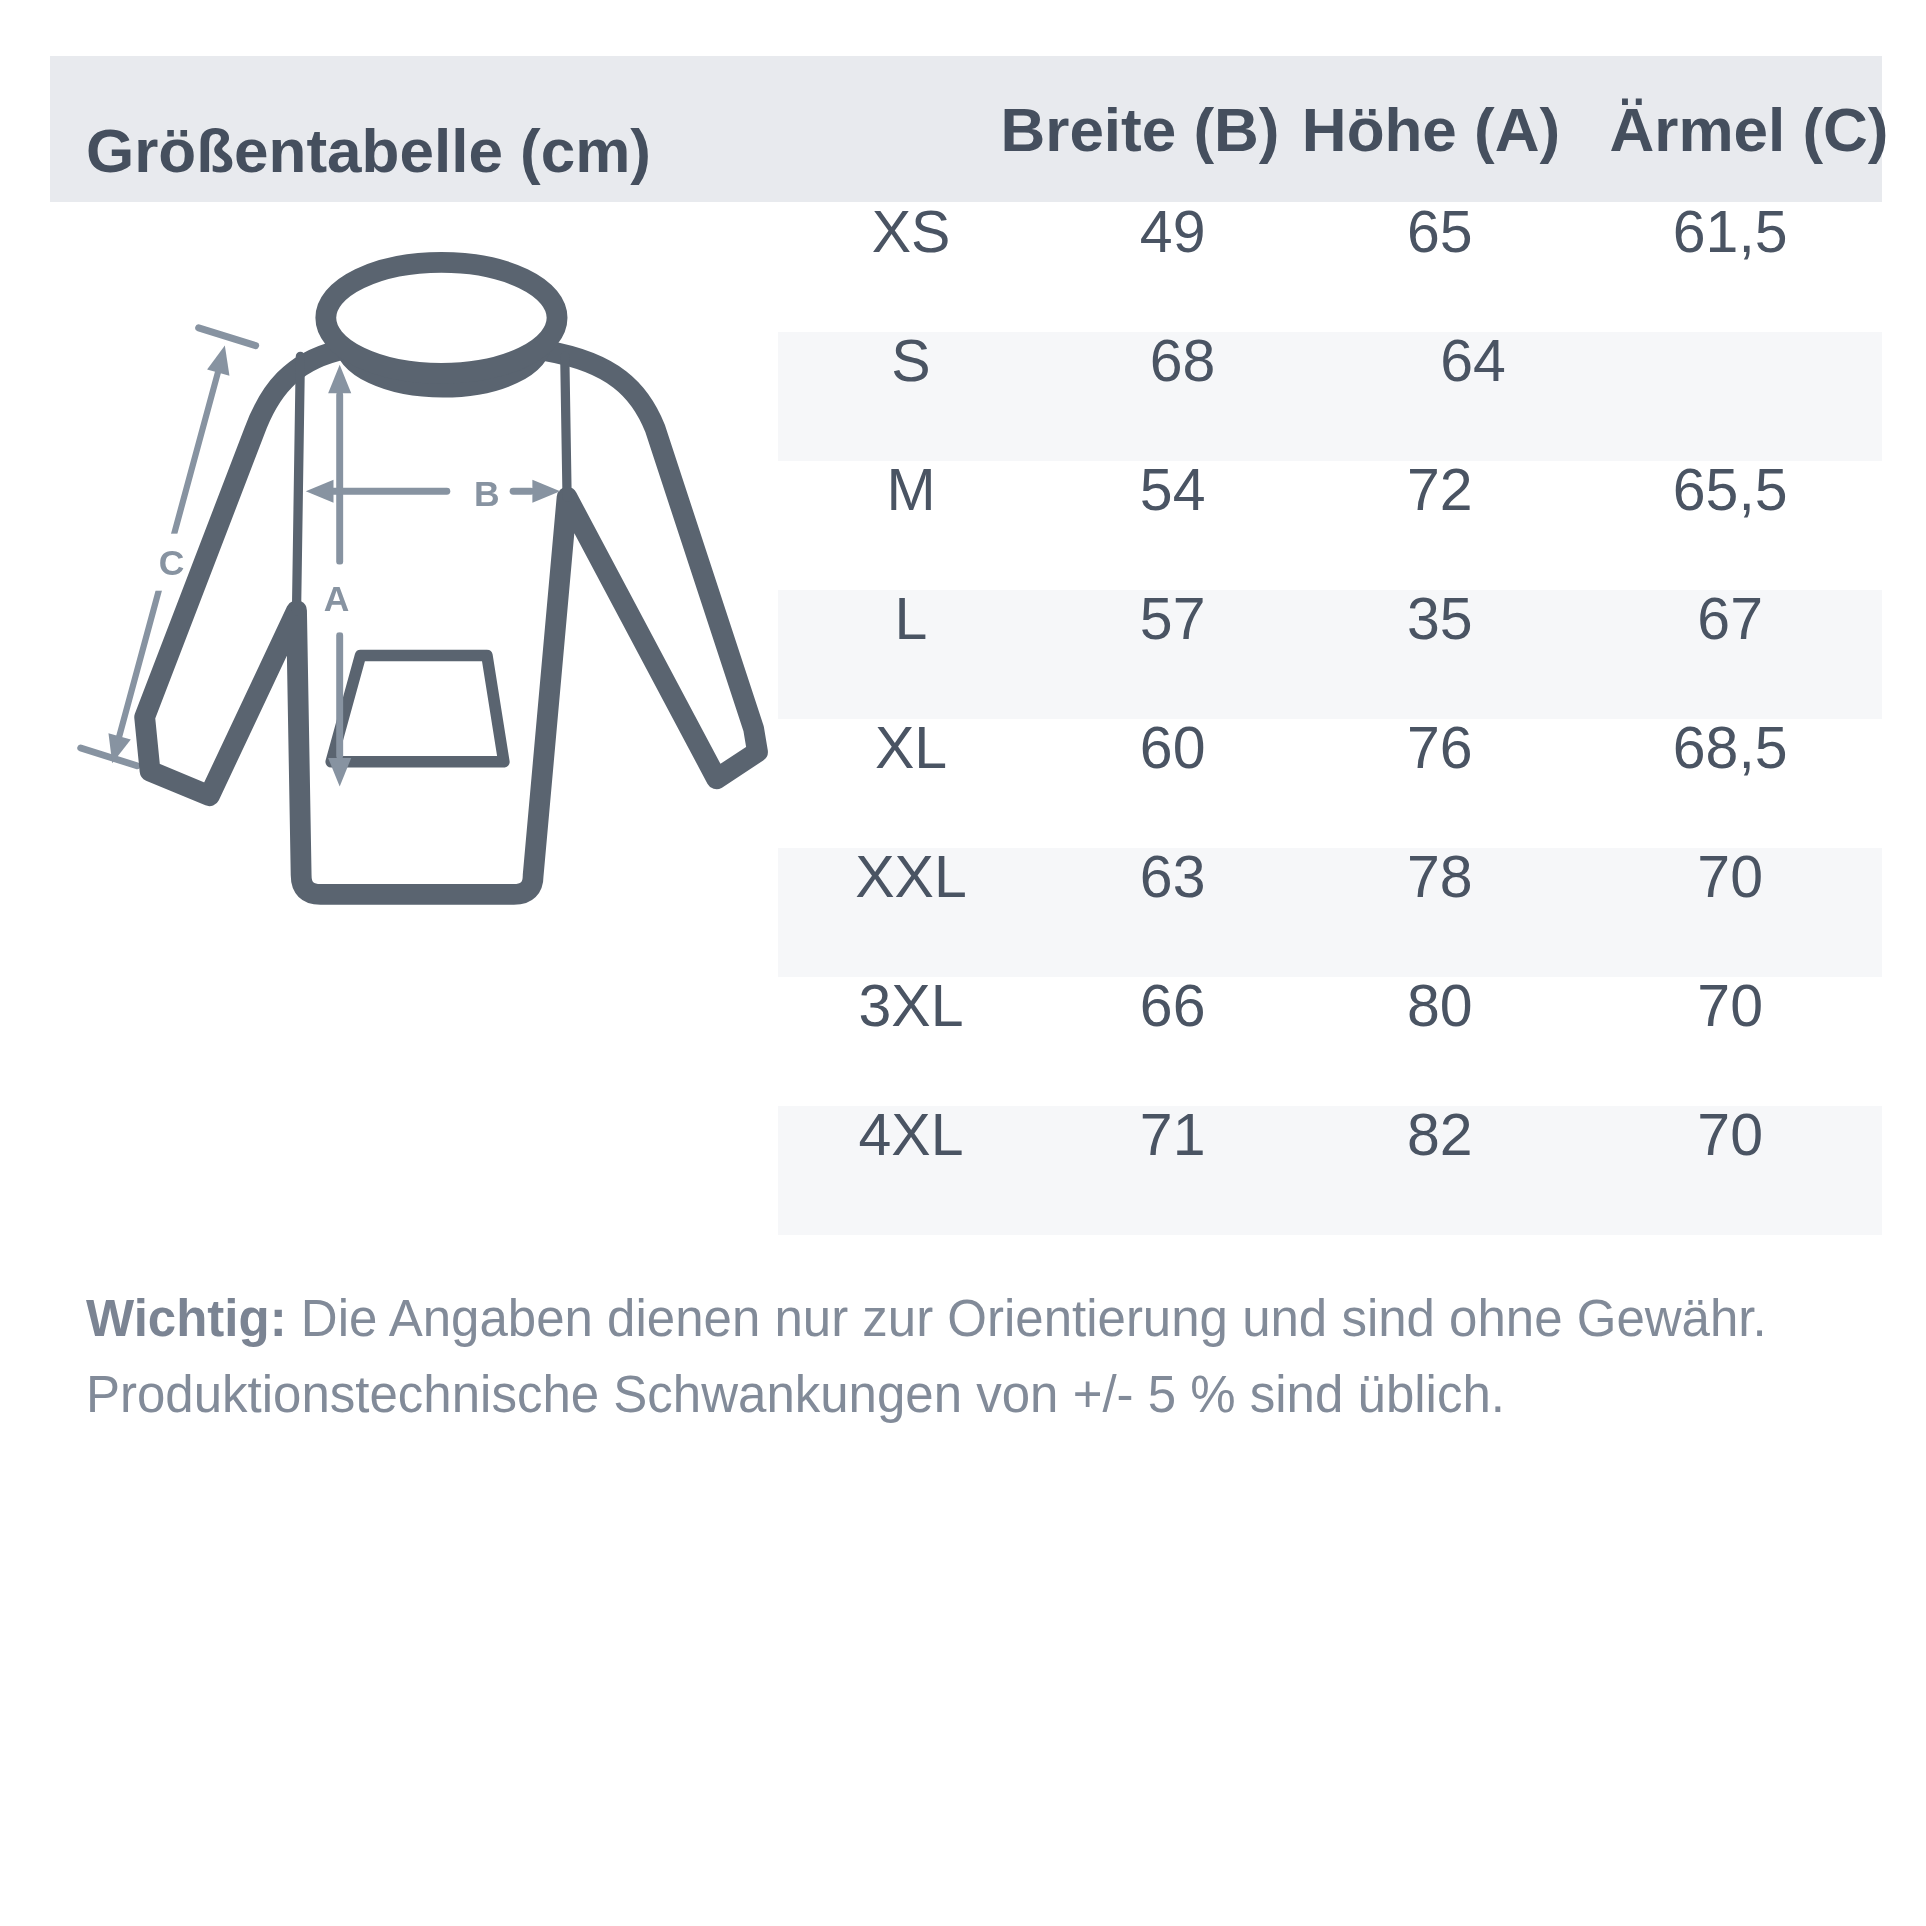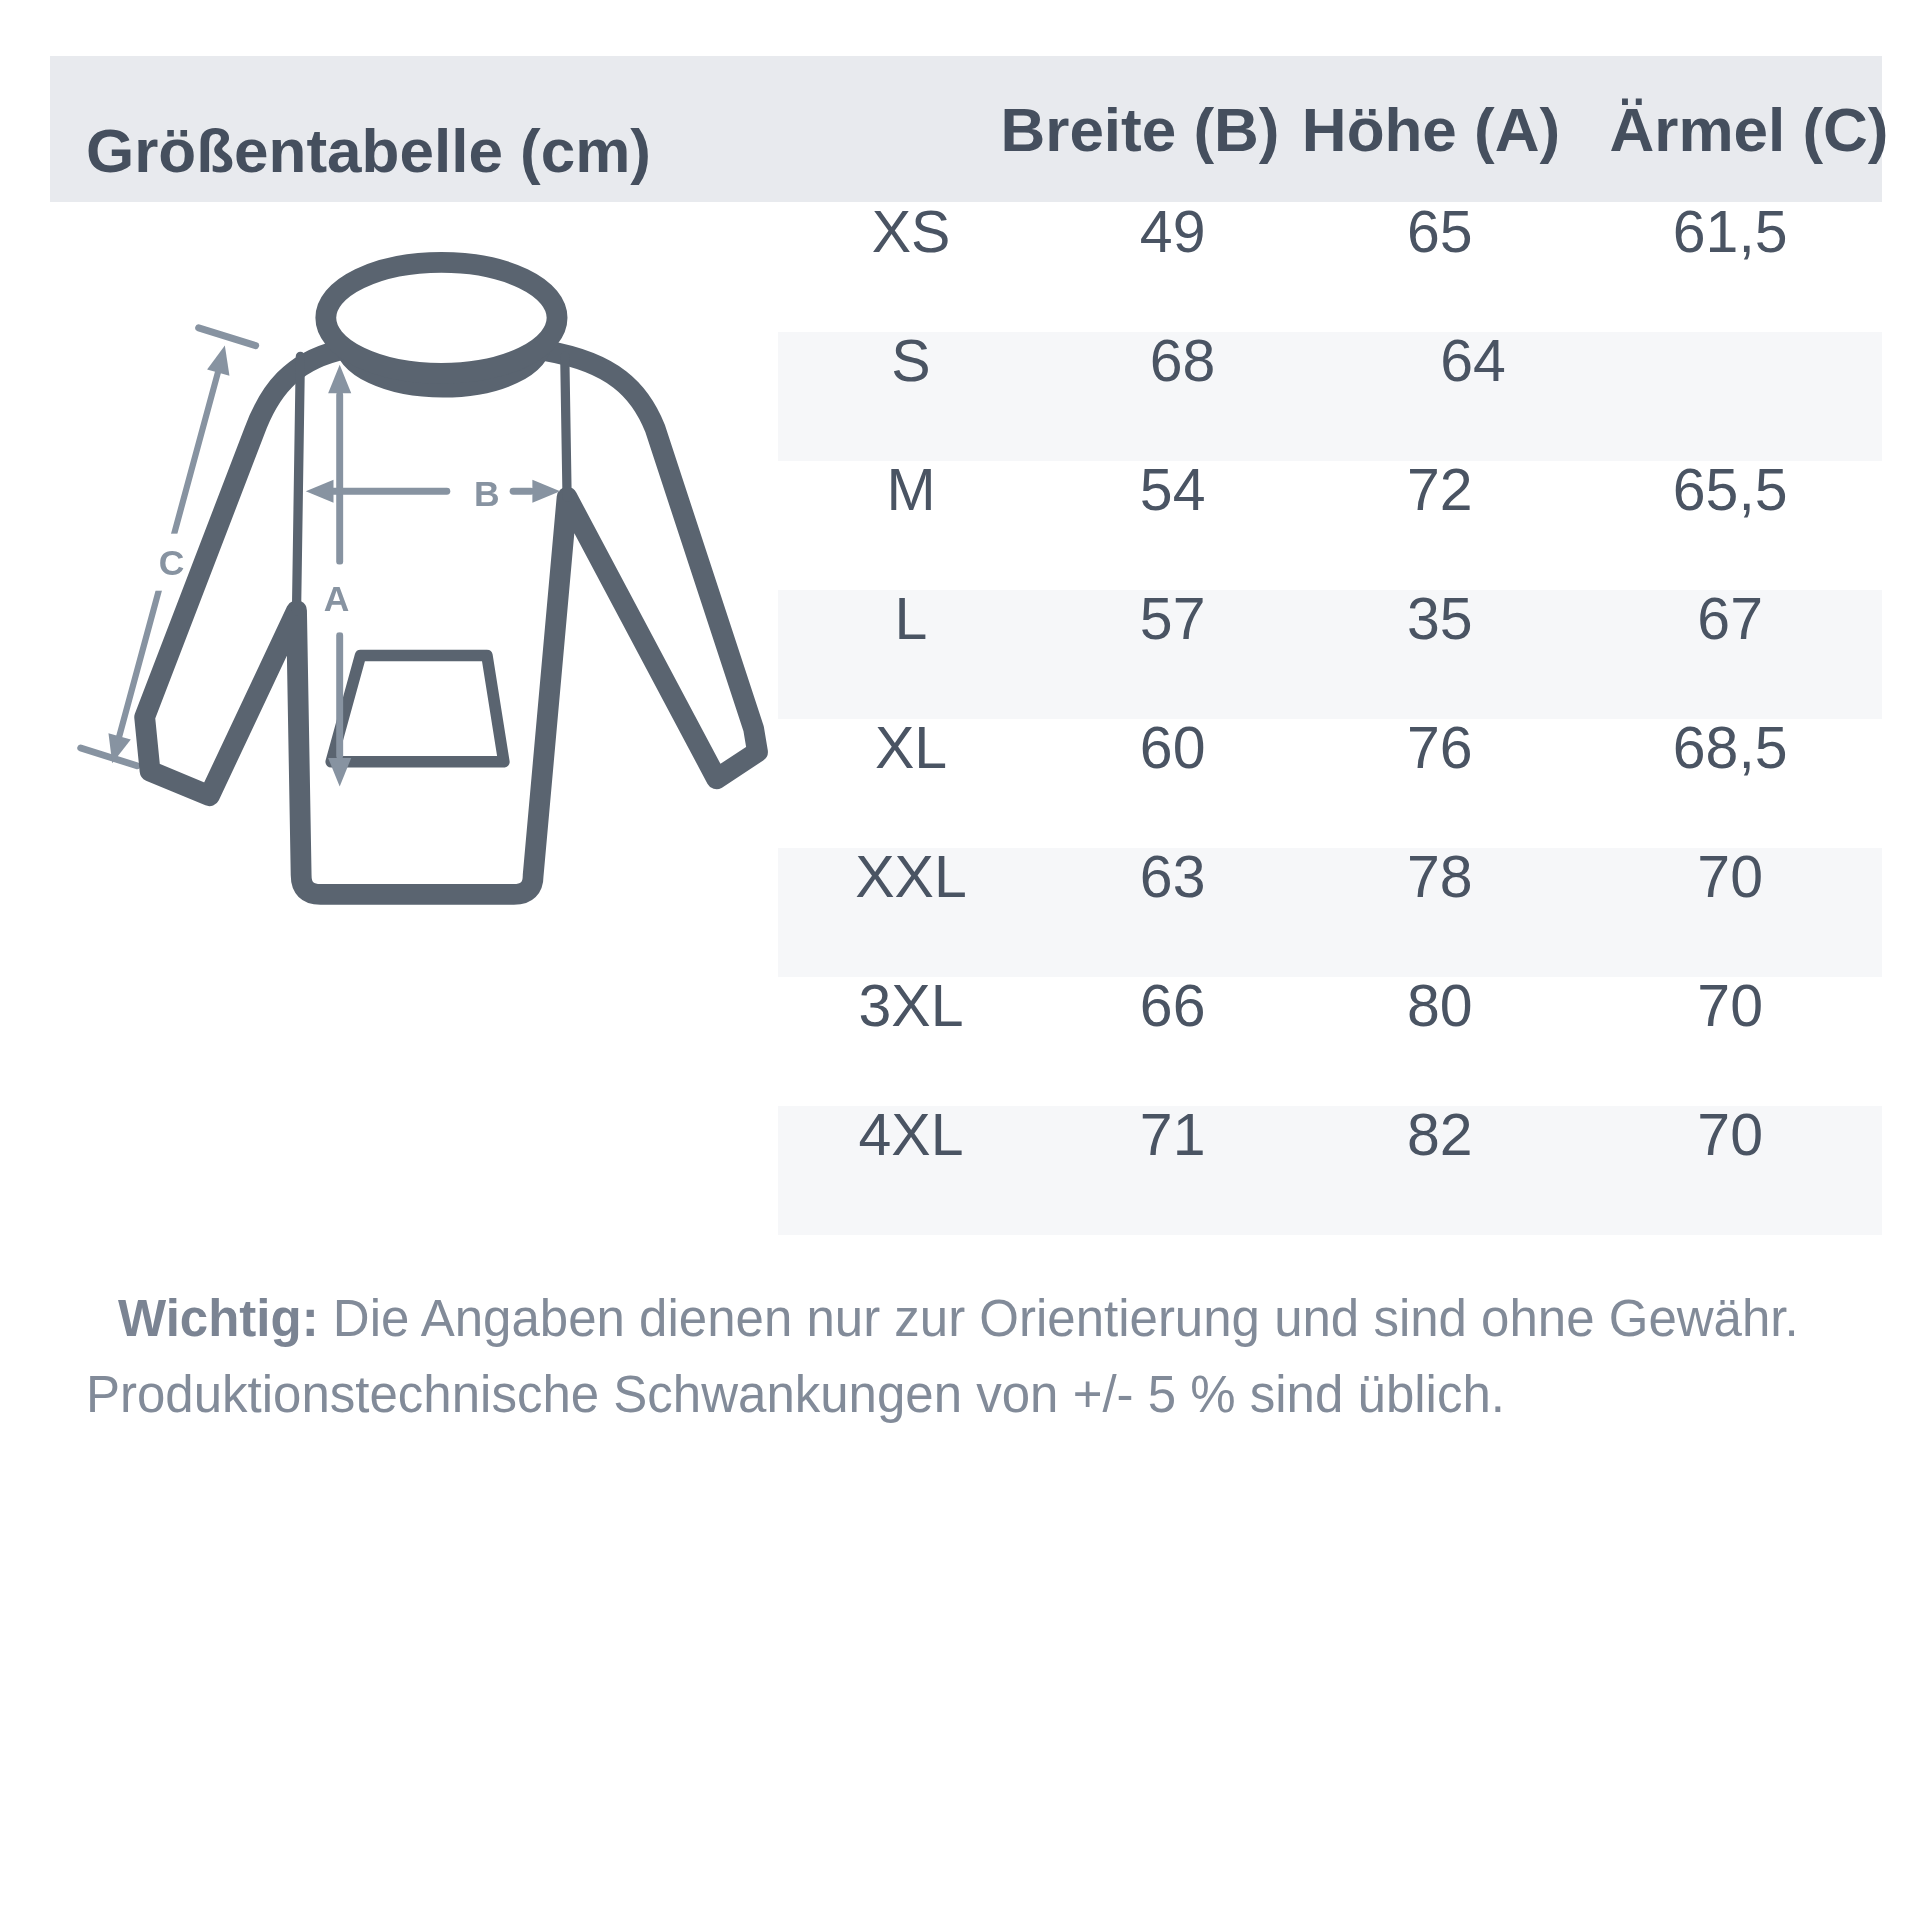--- a/index.html
+++ b/index.html
@@ -45,7 +45,7 @@
     position:absolute;left:86px;top:1281px;width:1795px;
     font-size:51px;line-height:76px;color:#828b99;
   }
-  .disclaimer .bold{font-weight:700;color:#7b8493;margin-left:32px;}
+  .disclaimer .bold{font-weight:700;color:#7b8493;}
 </style>
 </head>
 <body>

